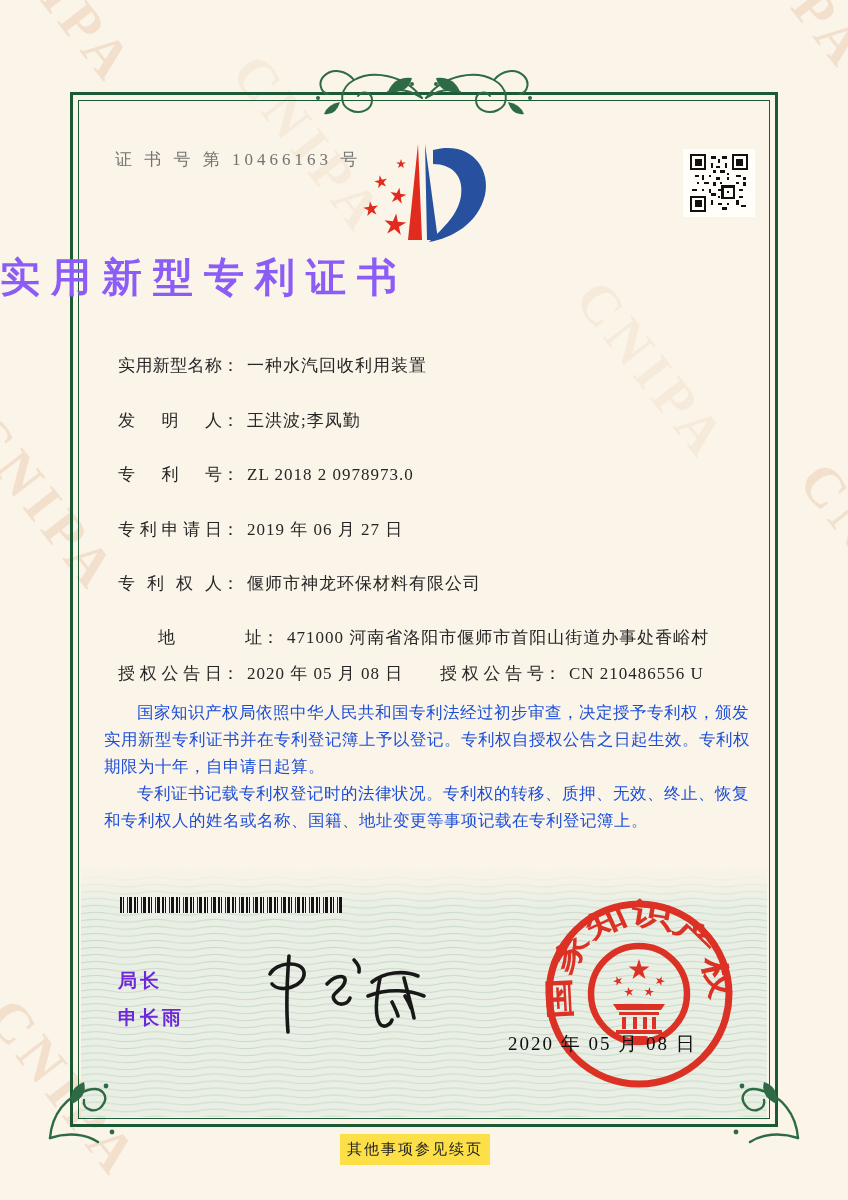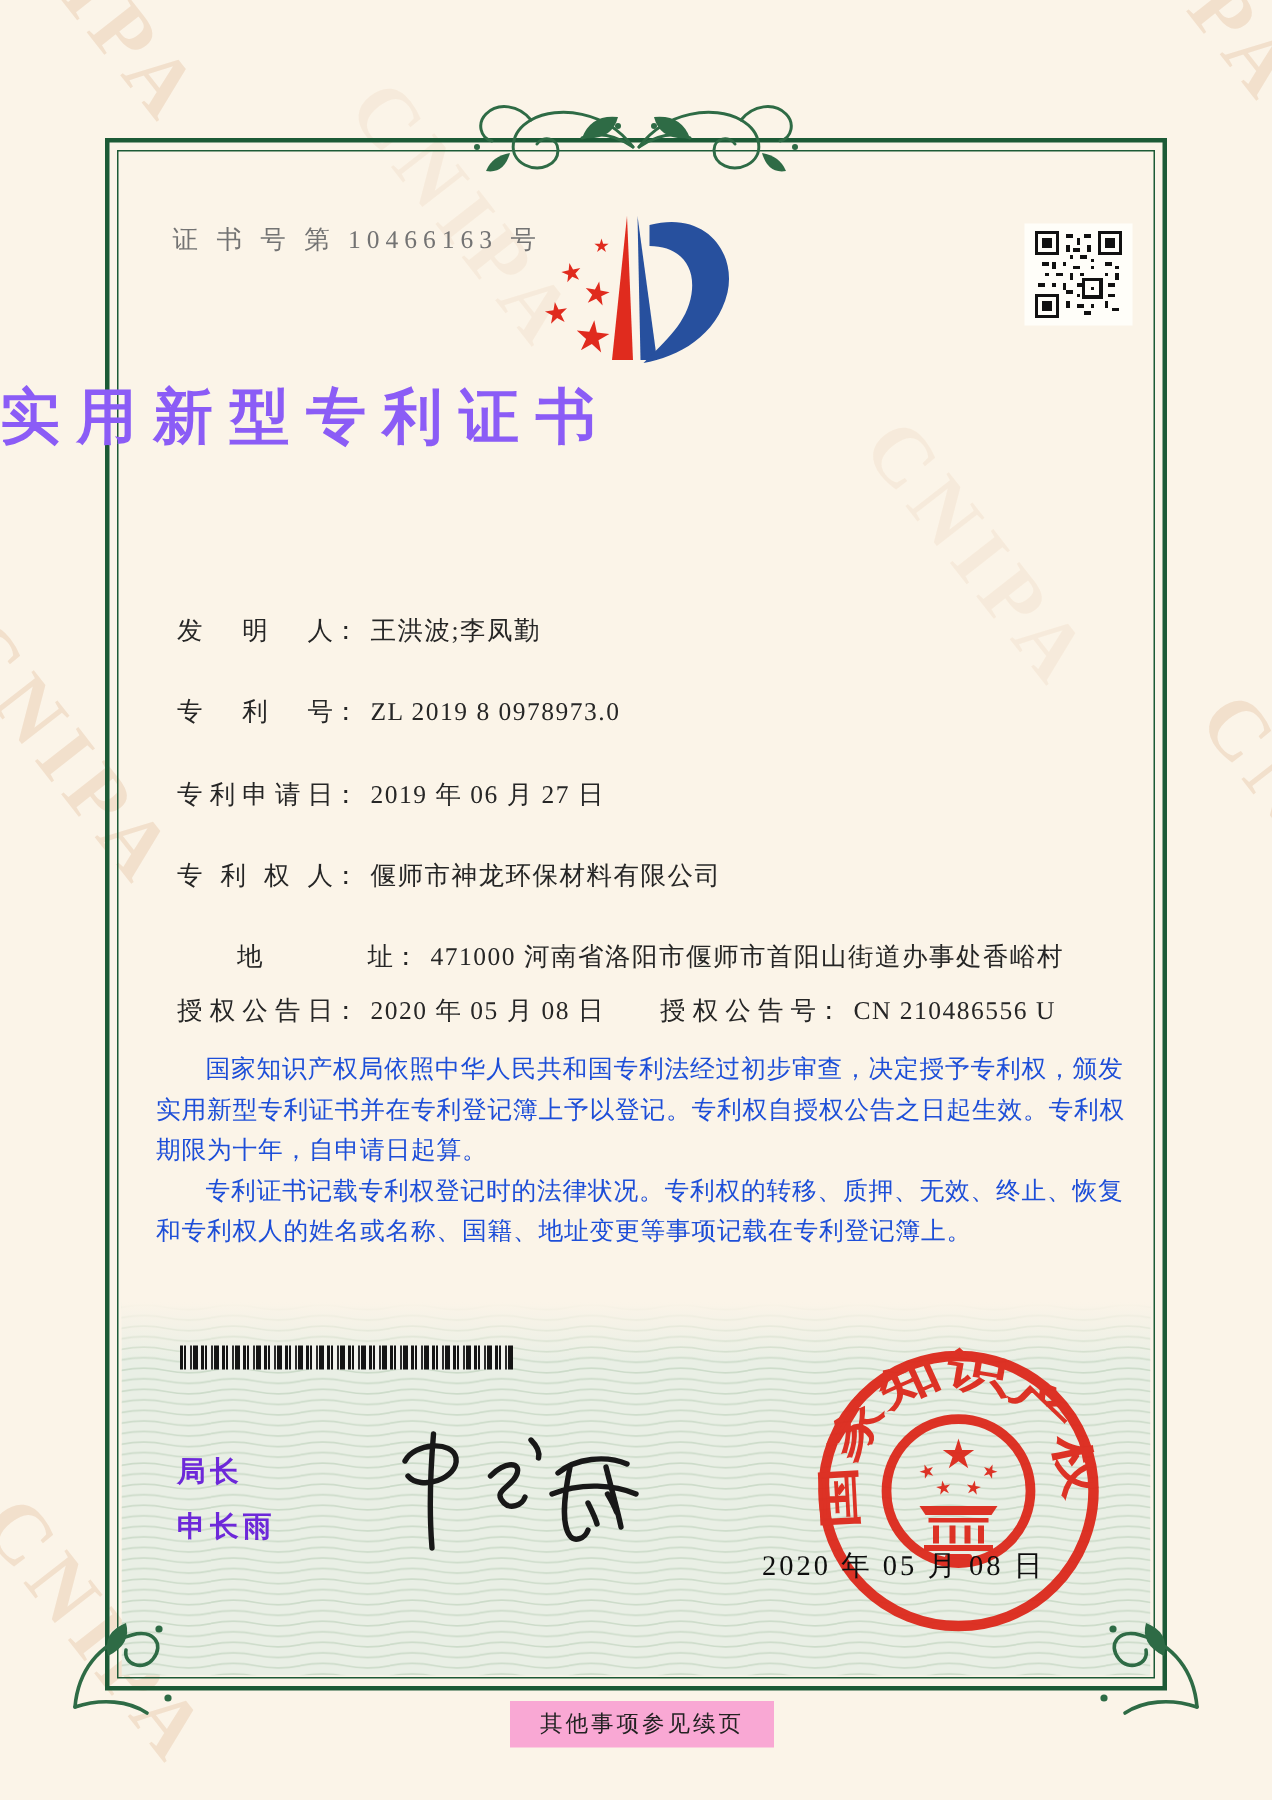--- a/index.html
+++ b/index.html
@@ -175,6 +175,9 @@
 
     <div class="doc-title">实用新型专利证书</div>
 
+    <div class="field-row" style="top:354px;">
+      <span class="flabel">实用新型名称</span><span class="fcolon">：</span><span class="fvalue">一种水汽回收利用装置</span>
+    </div>
     <div class="field-row" style="top:409px;">
       <span class="flabel">发明人</span><span class="fcolon">：</span><span class="fvalue">王洪波;李凤勤</span>
     </div>

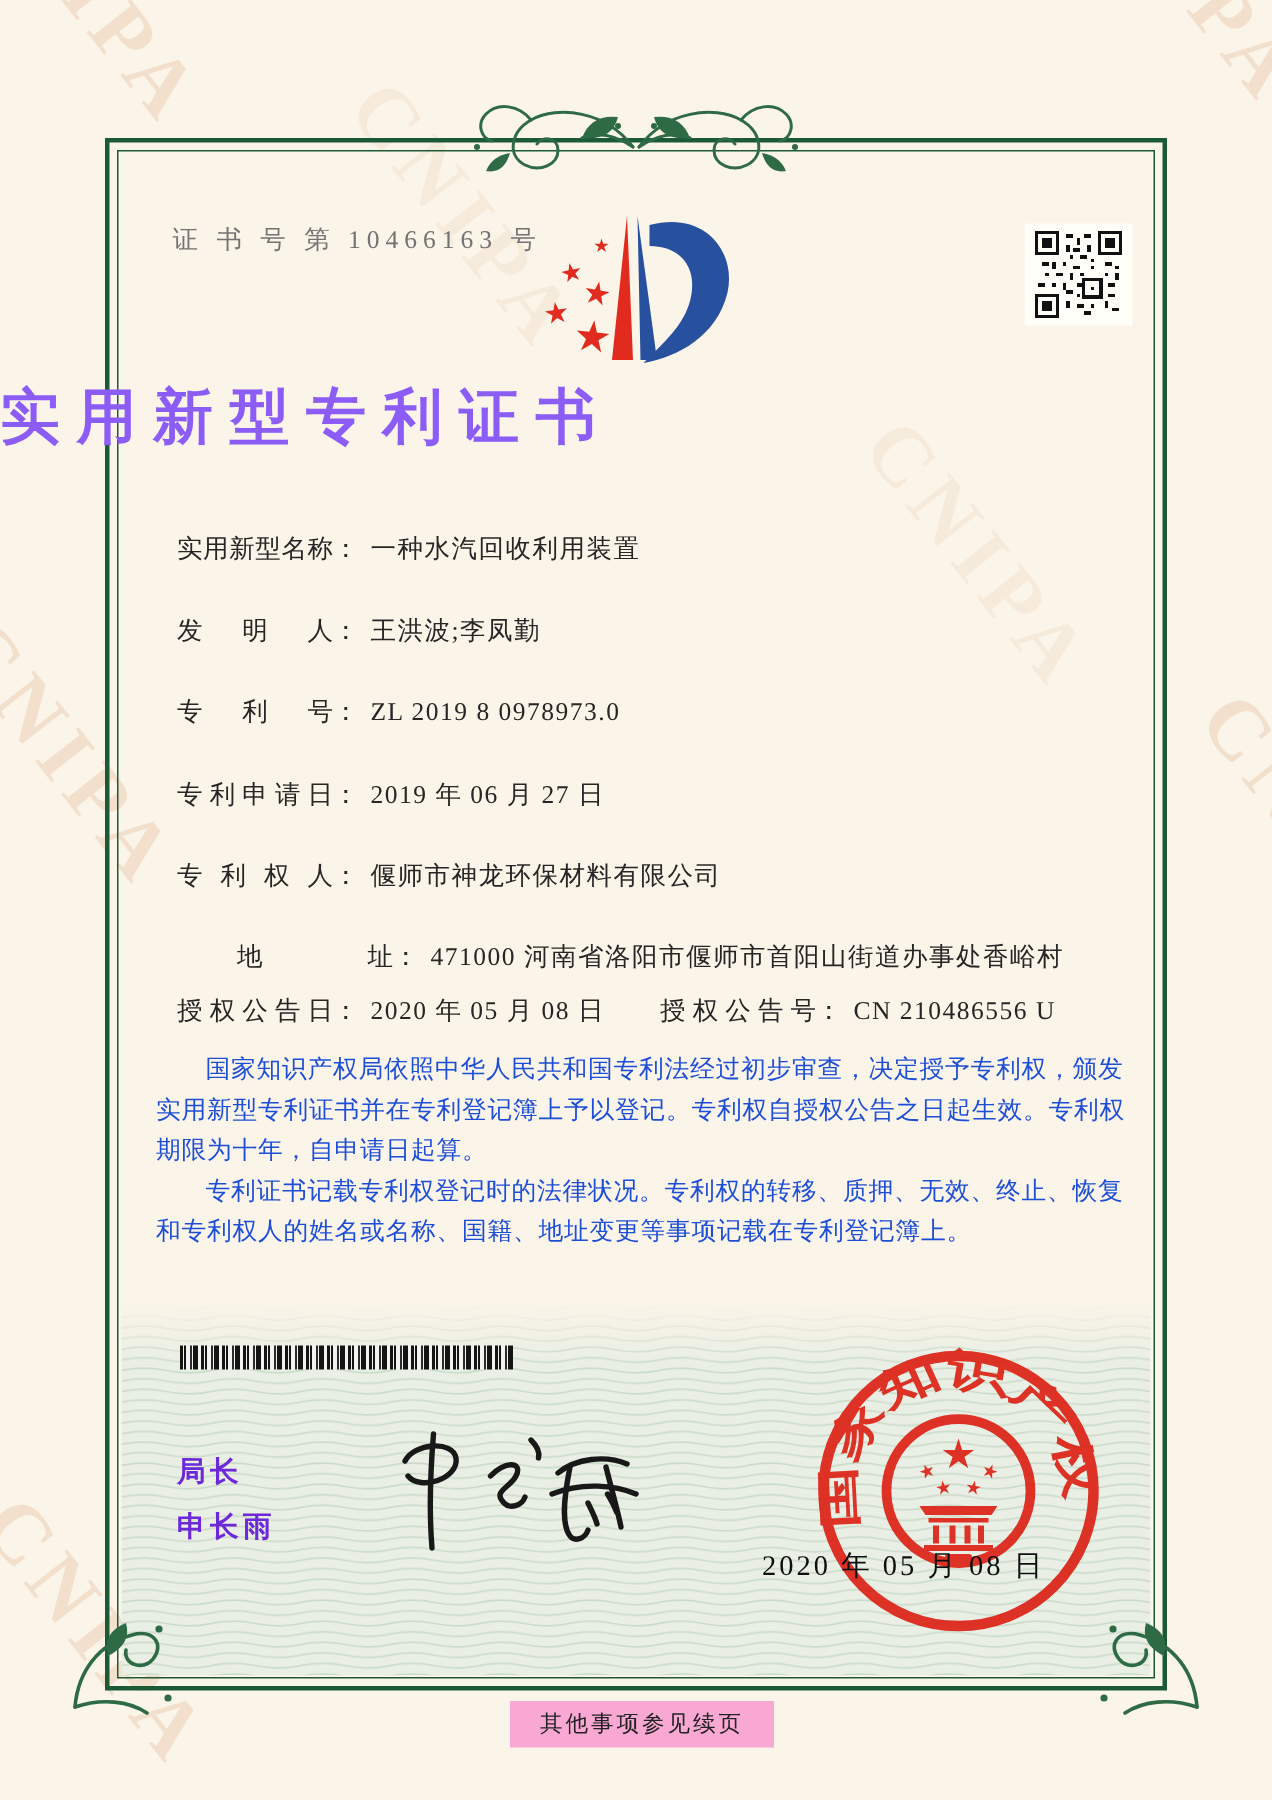--- a/index.html
+++ b/index.html
@@ -182,7 +182,7 @@
       <span class="flabel">发明人</span><span class="fcolon">：</span><span class="fvalue">王洪波;李凤勤</span>
     </div>
     <div class="field-row" style="top:463px;">
-      <span class="flabel">专利号</span><span class="fcolon">：</span><span class="fvalue">ZL 2019 8 0978973.0</span>
+      <span class="flabel">专利号</span><span class="fcolon">：</span><span class="fvalue">ZL 2018 2 0978973.0</span>
     </div>
     <div class="field-row" style="top:518px;">
       <span class="flabel">专利申请日</span><span class="fcolon">：</span><span class="fvalue">2019 年 06 月 27 日</span>

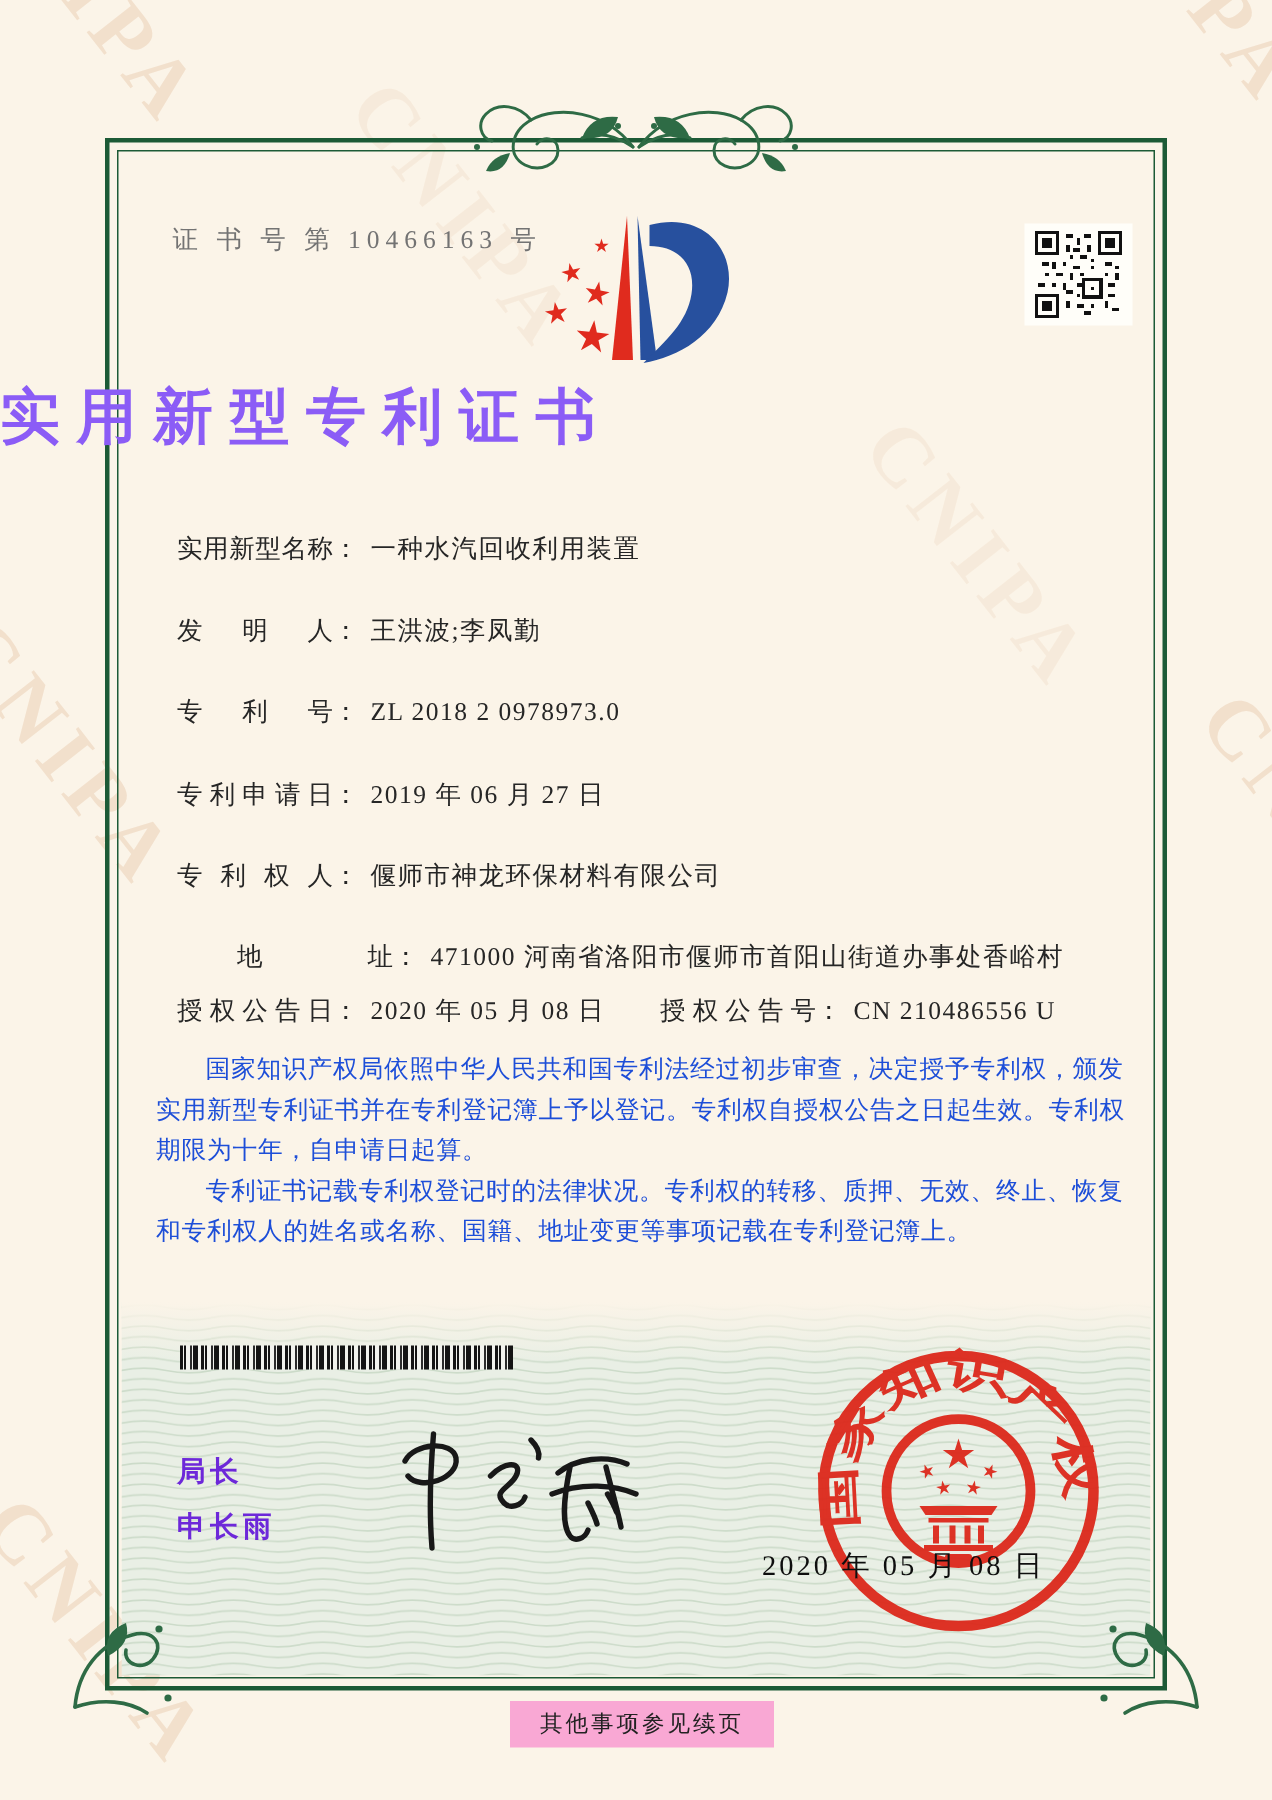--- a/index.html
+++ b/index.html
@@ -57,8 +57,8 @@
   .seal-date{position:absolute;left:508px;top:1031px;font-size:19px;letter-spacing:2px;color:#0e0e0e;white-space:nowrap;}
   .page-number{position:absolute;left:0;right:0;top:1094px;text-align:center;font-size:14.5px;letter-spacing:3px;color:#333;}
   .footer-note{
-    position:absolute;left:340px;top:1134px;background:#f9a8d4;
-    padding:6px 20px;font-size:15px;letter-spacing:2px;color:#222;
+    position:absolute;left:340px;top:1134px;background:#fde047;
+    padding:6px 7px;font-size:15px;letter-spacing:2px;color:#222;
   }
 </style>
 </head>

